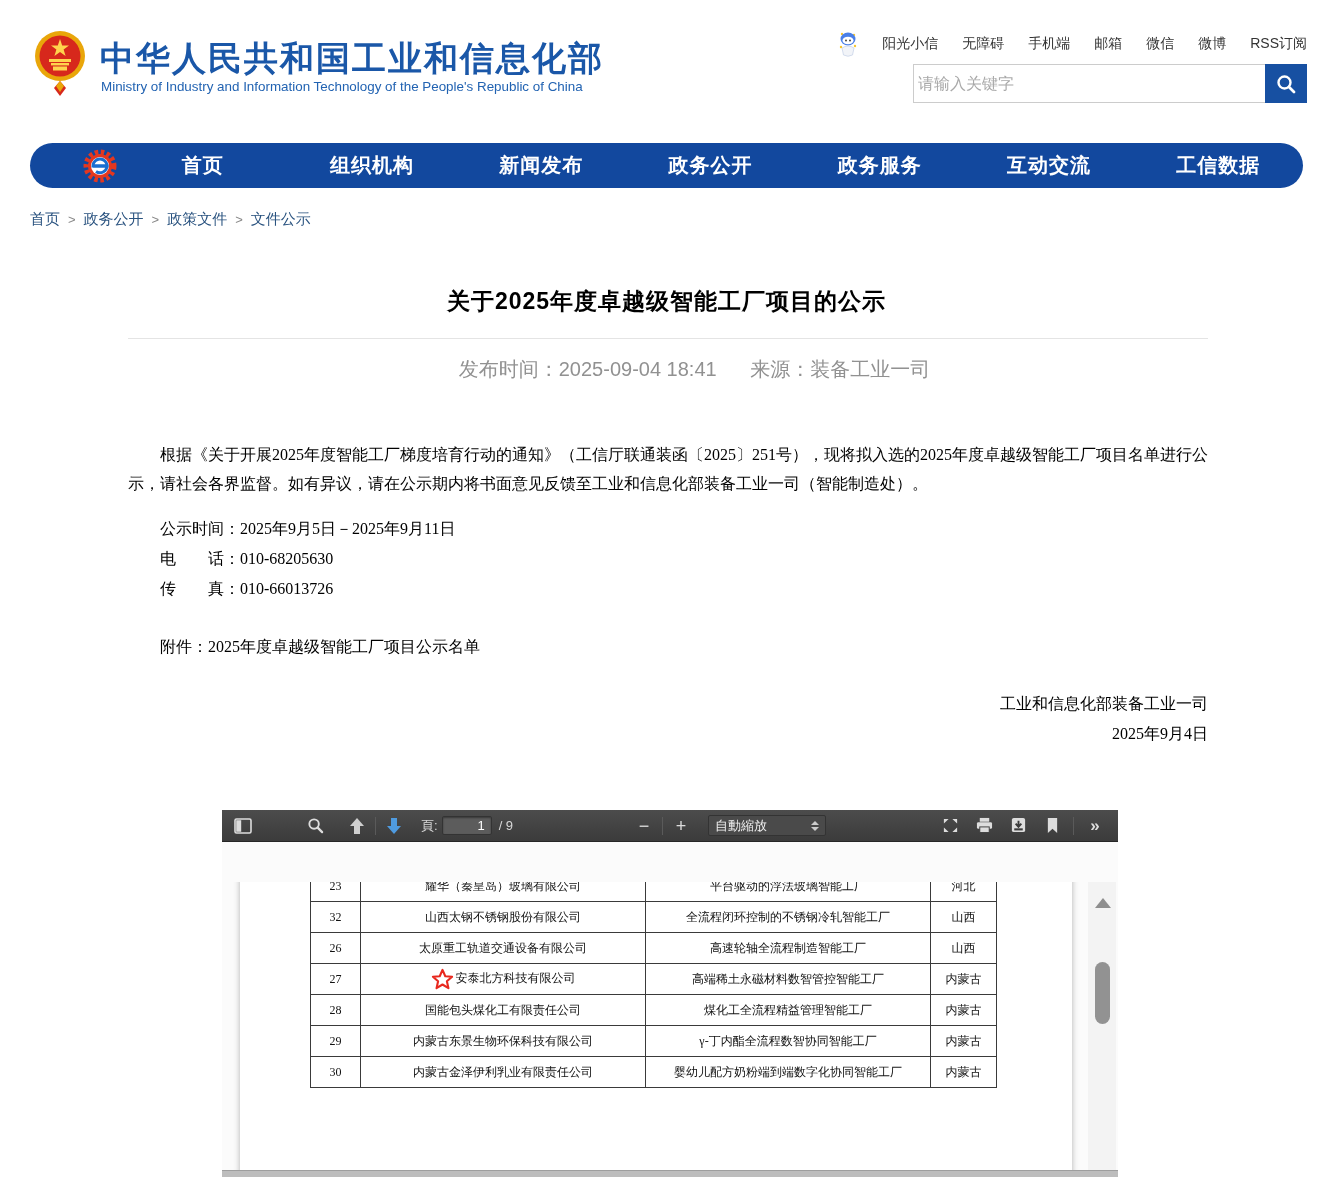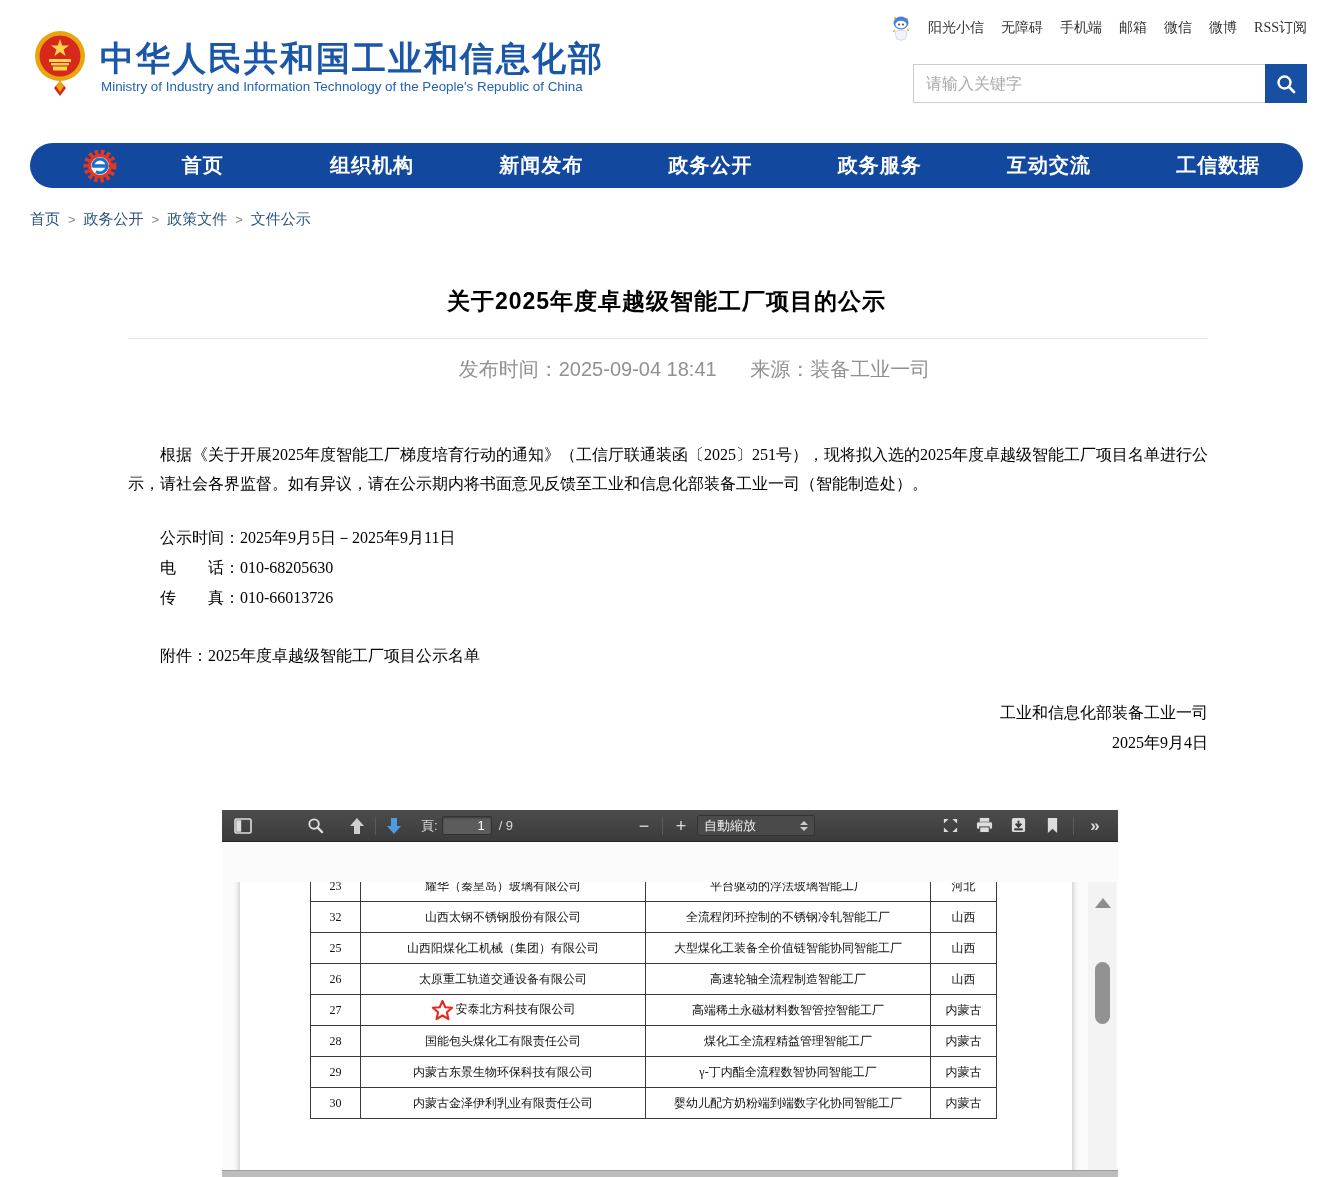--- a/index.html
+++ b/index.html
@@ -13,8 +13,8 @@
                 color:#1a57a8; letter-spacing:2px; white-space:nowrap; }
   .site-sub   { position:absolute; left:101px; top:79px; font-size:13.4px; color:#2263b2; white-space:nowrap;text-align:center; }
 
-  .quick-links { position:absolute; top:15px; right:26px; display:flex; align-items:center; gap:17px;
-                 font-size:14px; color:#333;font-family:Liberation Serif, serif; }
+  .quick-links { position:absolute; top:31px; right:26px; display:flex; align-items:center; gap:24px;
+                 font-size:14px; color:#333; }
   .quick-links a { color:#333; text-decoration:none; cursor:pointer; }
   .mascot { width:20px; height:26px; display:inline-block; }
 

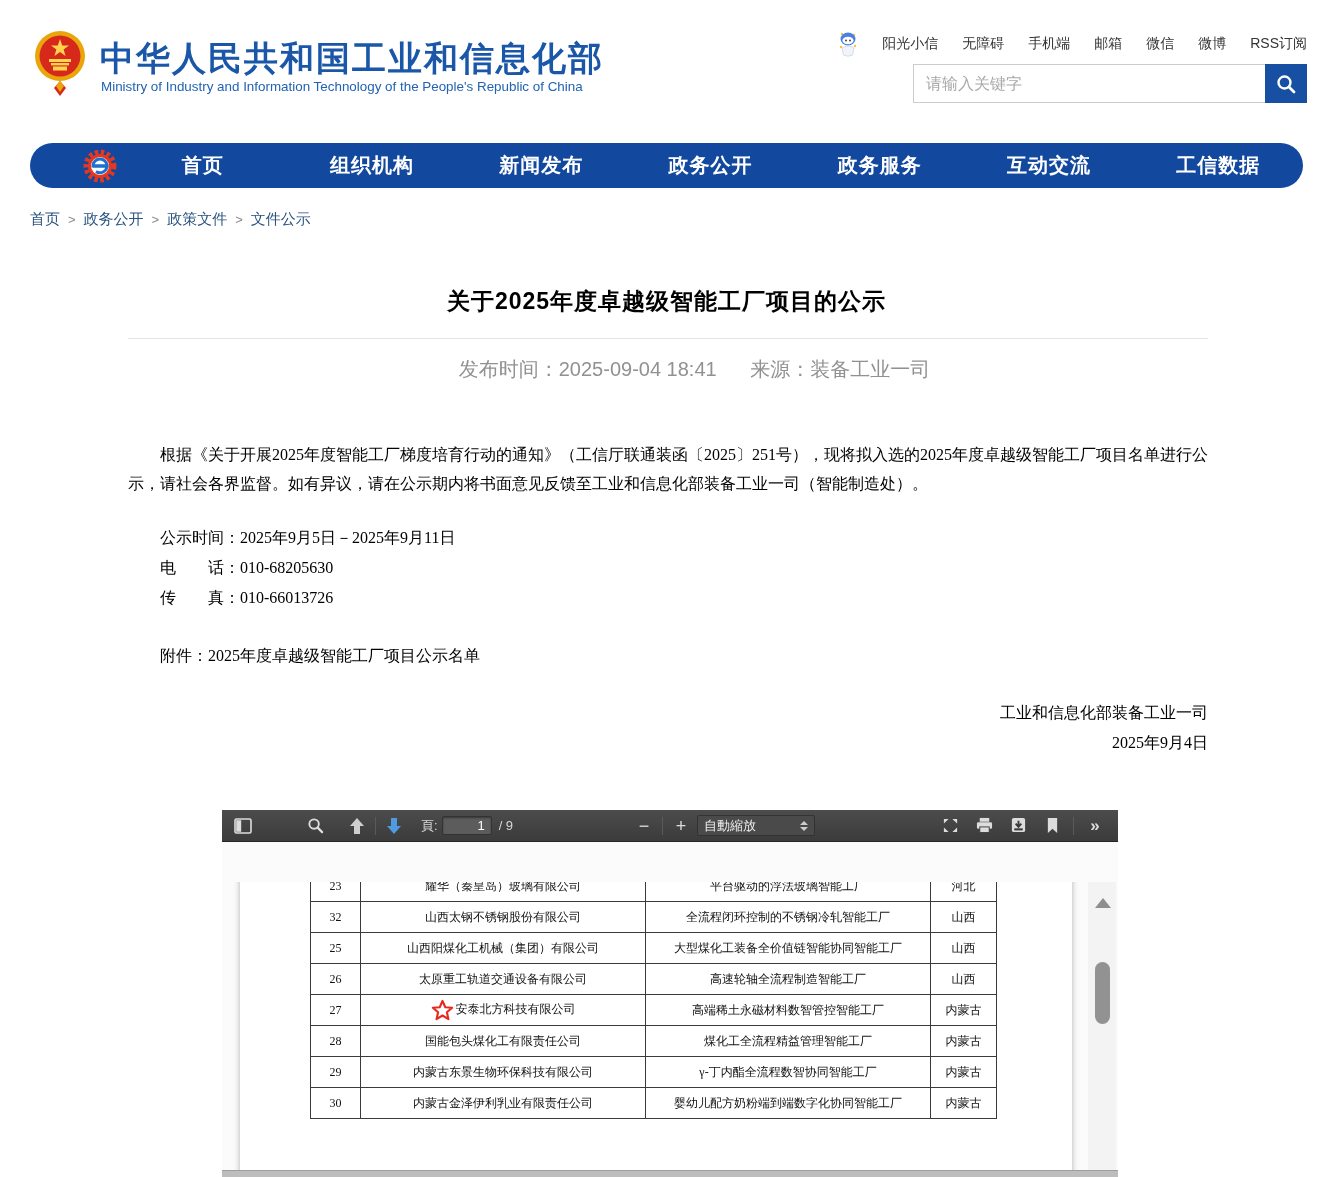--- a/index.html
+++ b/index.html
@@ -20,7 +20,7 @@
 
   .search-wrap { position:absolute; left:913px; top:64px; width:394px; height:39px; display:flex; }
   .search-input { flex:1; height:39px; border:1px solid #ccc; border-right:none; outline:none;
-                  padding:0 12px; font-size:16px; color:#333; font-family:"Liberation Sans",sans-serif; }
+                  padding:0 4px; font-size:16px; color:#333; font-family:"Liberation Sans",sans-serif; }
   .search-input::placeholder { color:#a9a9a9; }
   .search-btn { width:42px; height:39px; background:#1750a2; border:none; cursor:pointer;
                 display:flex; align-items:center; justify-content:center; }

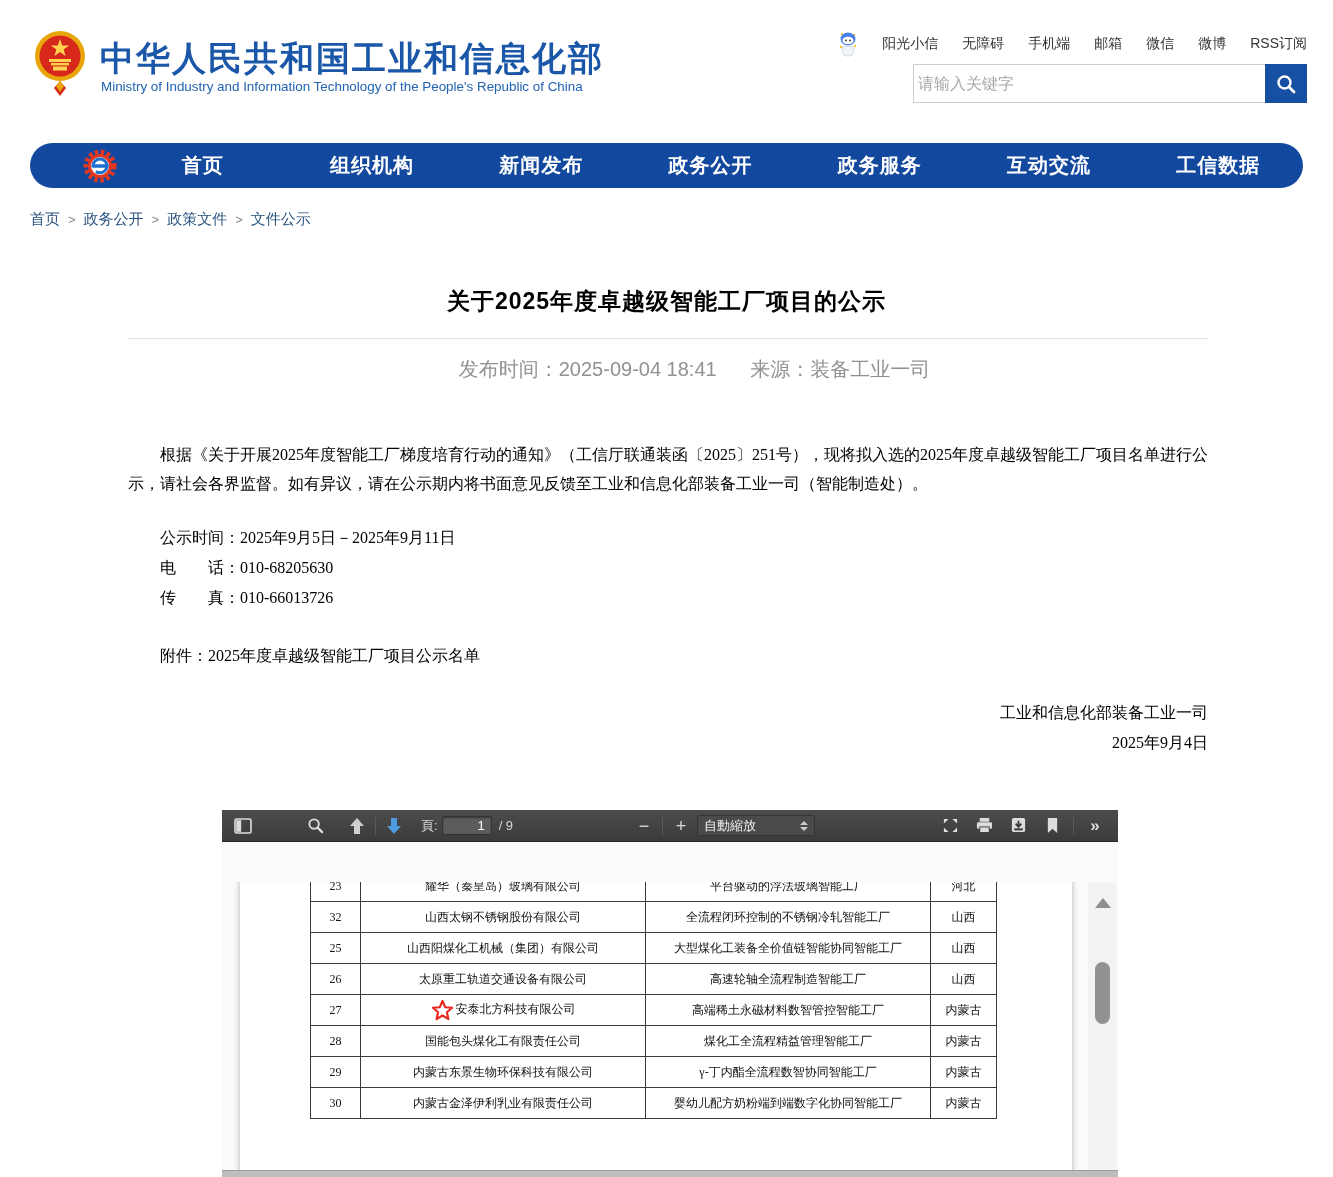--- a/index.html
+++ b/index.html
@@ -48,7 +48,7 @@
 
   .art-body { position:absolute; left:128px; top:440px; width:1080px;
               font-family:"Liberation Serif", serif; font-size:16px; color:#000; }
-  .art-body p.lead { text-indent:2em; line-height:29px; text-align:justify; margin-bottom:25px; }
+  .art-body p.lead { text-indent:2em; line-height:29px; text-align:justify; margin-bottom:16px; }
   .info-line { line-height:30px; text-indent:2em; }
   .attach-line { margin-top:28px; text-indent:2em; line-height:30px; cursor:pointer; }
   .sign-block { margin-top:27px; text-align:right; line-height:30px; }

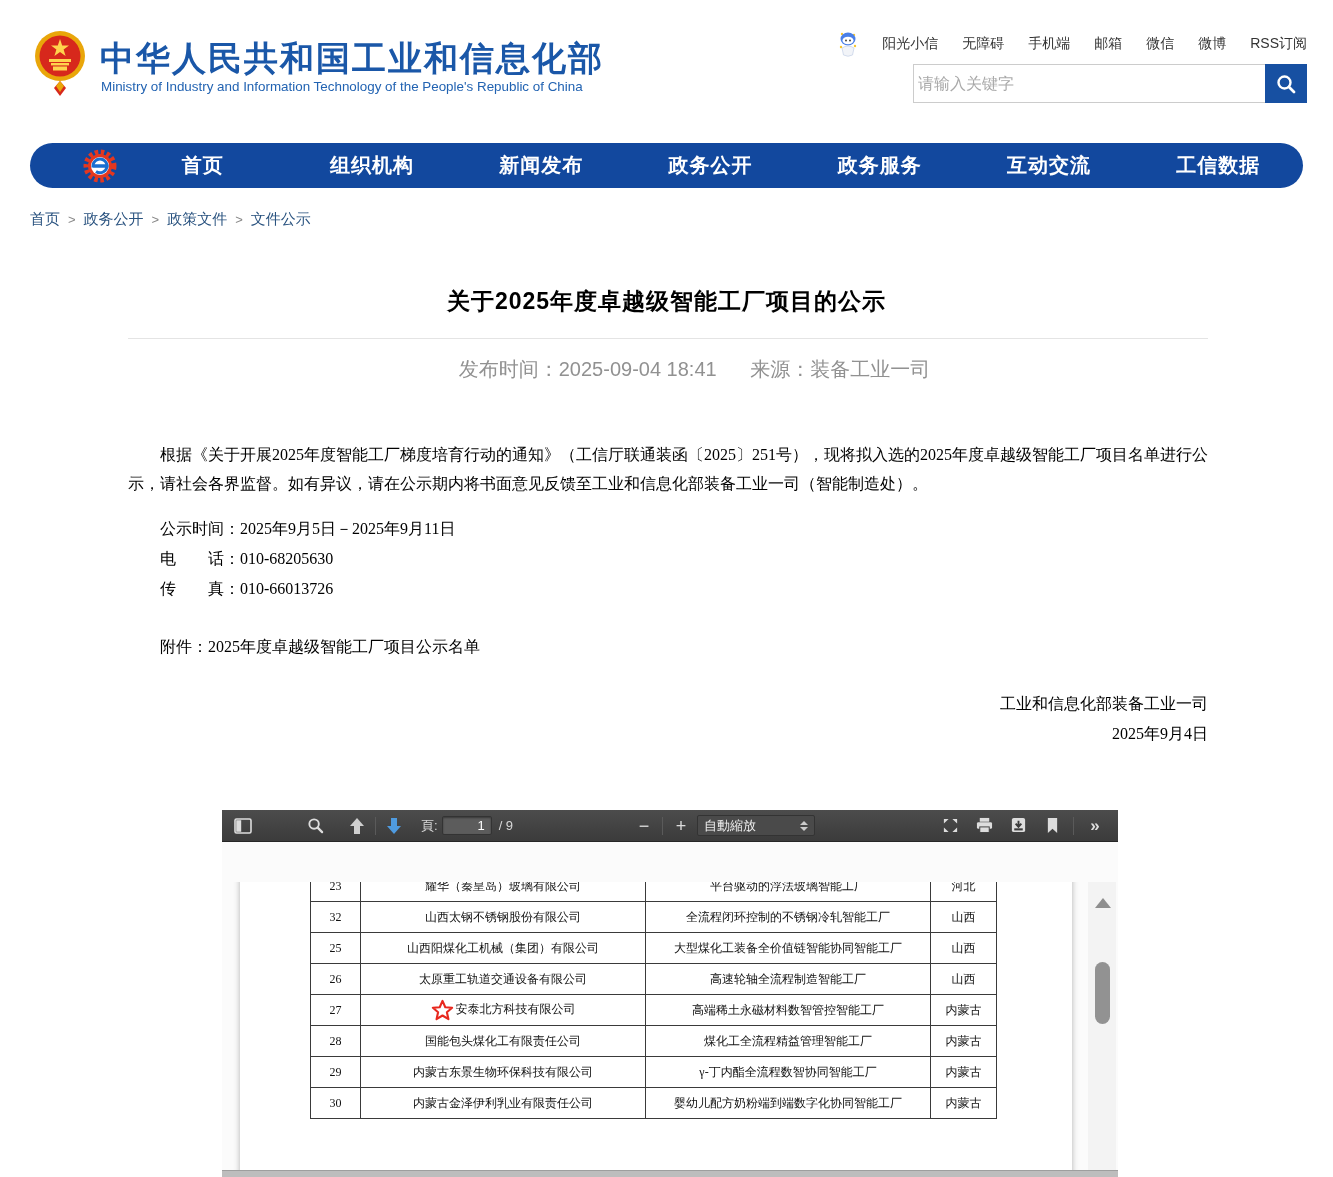--- a/index.html
+++ b/index.html
@@ -67,7 +67,7 @@
                   padding-right:6px; font-size:13px; border-radius:2px; flex:0 0 auto;}
   .tb-total { margin-left:7px; flex:0 0 auto; }
   .tb-zoomtxt { font-size:18px; color:#ddd; line-height:18px; }
-  .tb-select { margin-left:3px; width:118px; height:21px; background:#4a4a4a; border:1px solid #333;
+  .tb-select { margin-left:14px; width:118px; height:21px; background:#4a4a4a; border:1px solid #333;
                border-radius:2px; display:flex; align-items:center; padding:0 6px; cursor:pointer; flex:0 0 auto;}
   .tb-select .sel-label { flex:1; font-size:13px; color:#eee; }
   .sel-arrows { display:flex; flex-direction:column; gap:2px; align-items:center; }

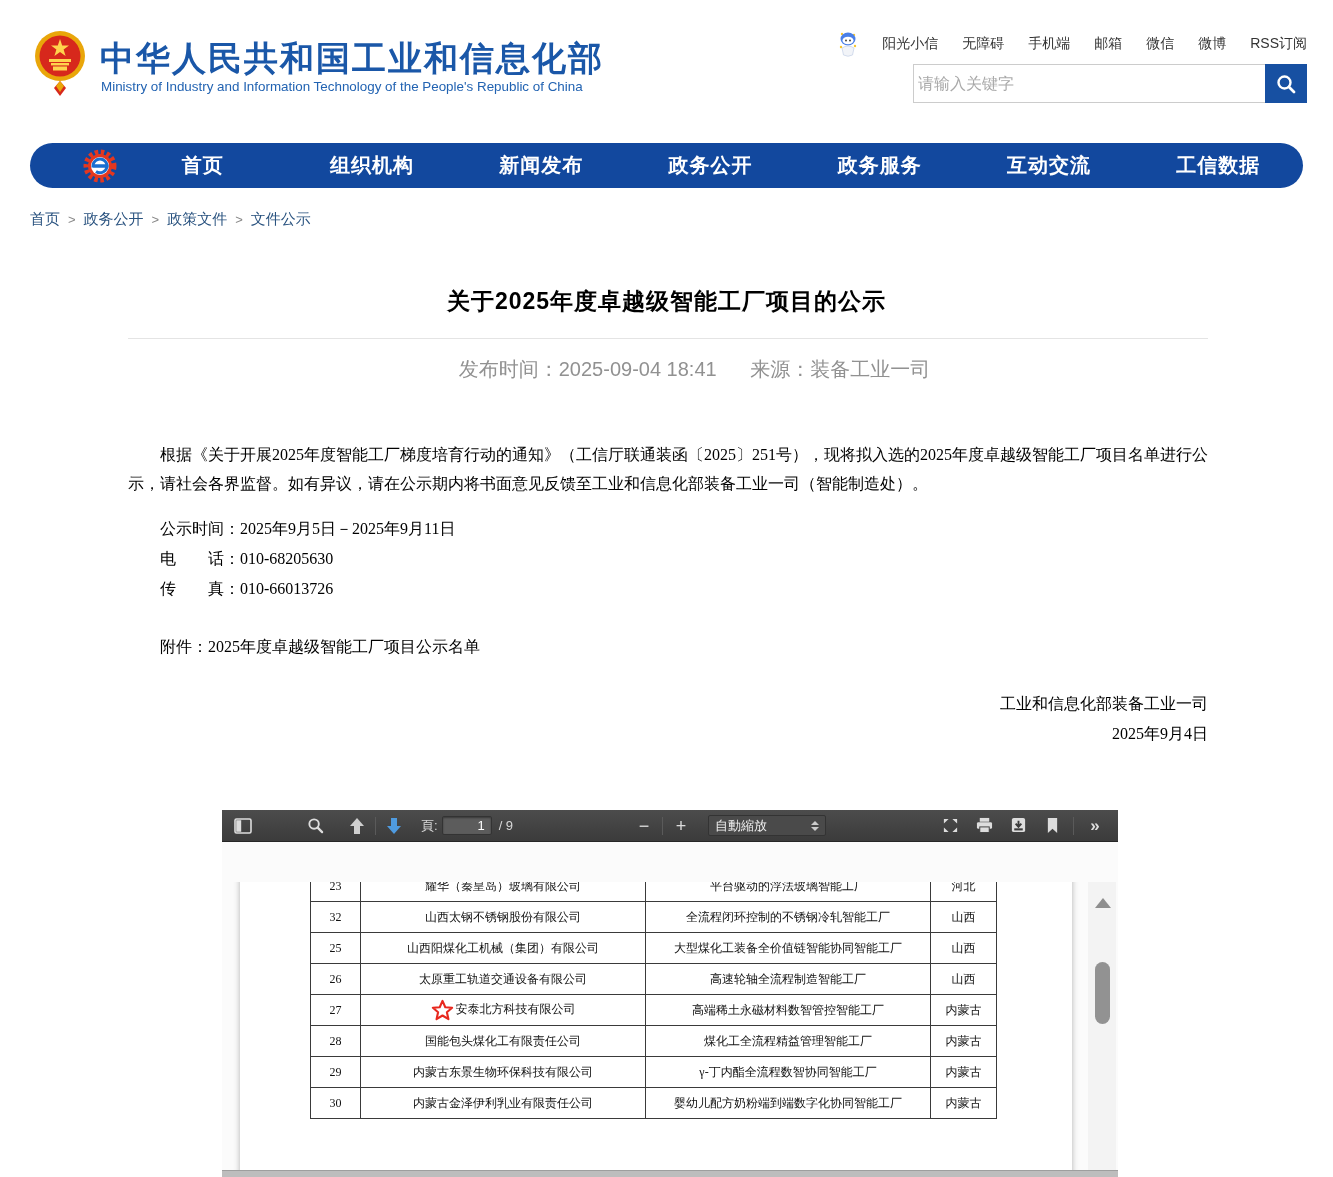--- a/index.html
+++ b/index.html
@@ -293,12 +293,6 @@
             <td>山西</td>
           </tr>
           <tr>
-            <td>25</td>
-            <td>山西阳煤化工机械（集团）有限公司</td>
-            <td>大型煤化工装备全价值链智能协同智能工厂</td>
-            <td>山西</td>
-          </tr>
-          <tr>
             <td>26</td>
             <td>太原重工轨道交通设备有限公司</td>
             <td>高速轮轴全流程制造智能工厂</td>

